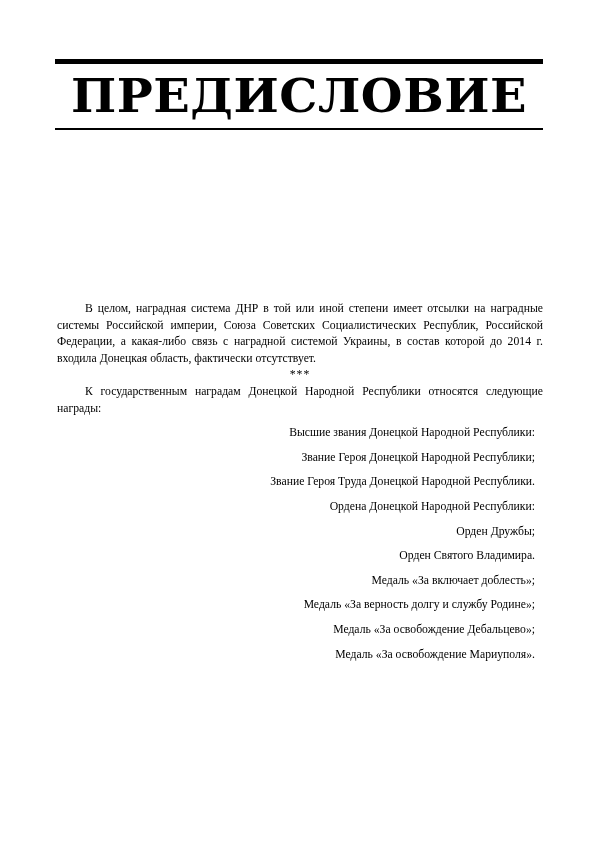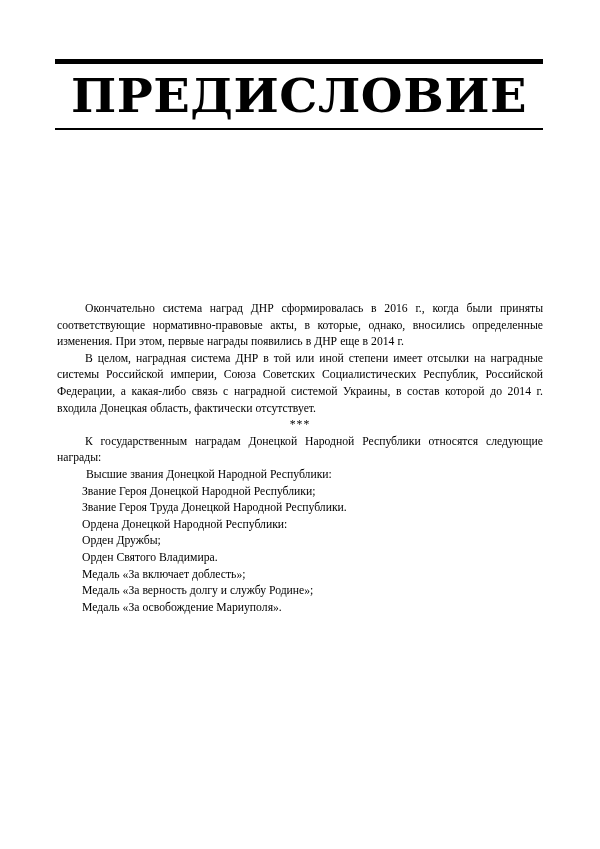--- a/index.html
+++ b/index.html
@@ -117,7 +117,6 @@
   <div class="body-block">
 
 
-    <p class="para">Окончательно система наград ДНР сформировалась в 2016 г., когда были приняты соответствующие нормативно-правовые акты, в которые, однако, вносились определенные изменения. При этом, первые награды появились в ДНР еще в 2014 г.</p>
 
     <p class="para">В целом, наградная система ДНР в той или иной степени имеет отсылки на наградные системы Российской империи, Союза Советских Социалистических Республик, Российской Федерации, а какая-либо связь с наградной системой Украины, в состав которой до 2014 г. входила Донецкая область, фактически отсутствует.</p>
 

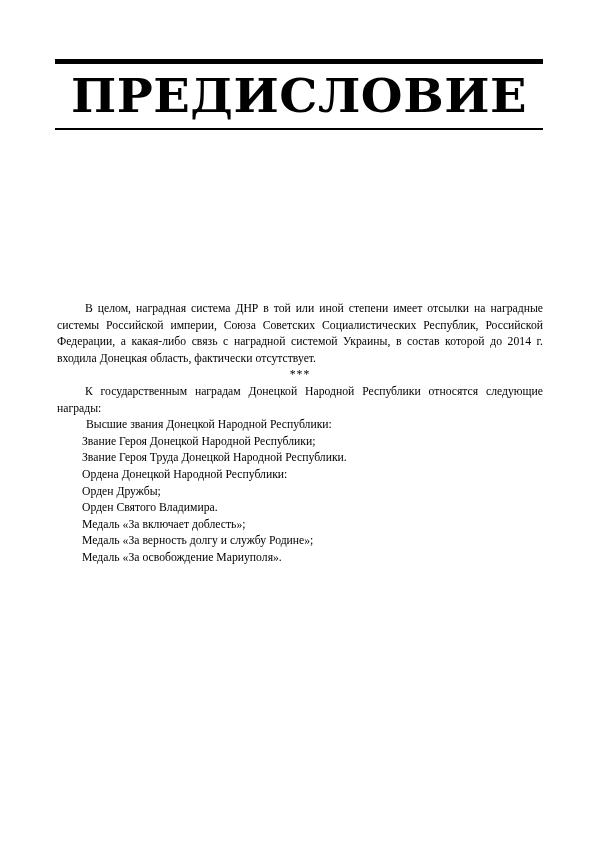--- a/index.html
+++ b/index.html
@@ -91,11 +91,11 @@
     padding: 0;
   }
   ul.award-list li {
-    margin: 0;
+    margin: 8px;
     padding: 0 0 0 25px;
     font-size: 11.7px;
     line-height: 16.6px;
-    text-align: left;
+    text-align: right;
     white-space: nowrap;
     color: #000000;
   }

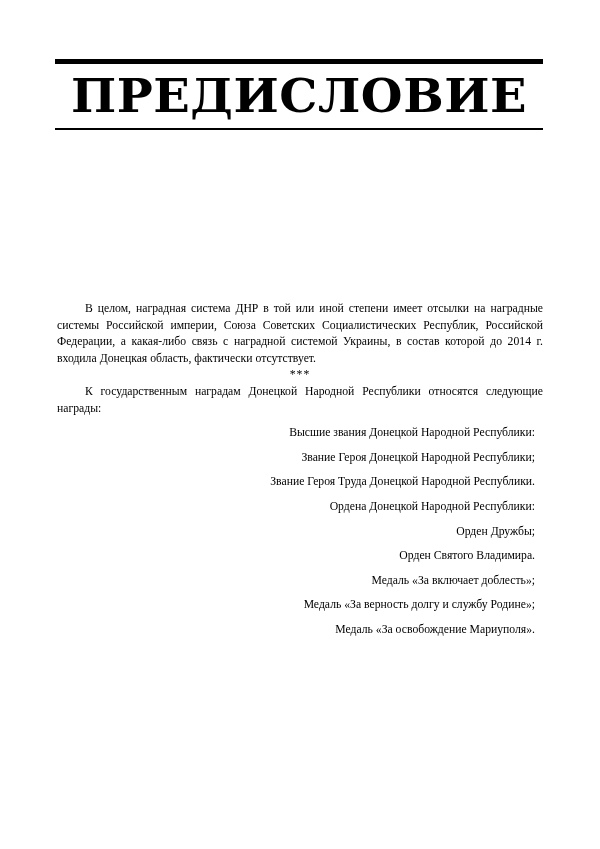--- a/index.html
+++ b/index.html
@@ -133,6 +133,7 @@
       <li>Орден Святого Владимира.</li>
       <li>Медаль «За включает доблесть»;</li>
       <li>Медаль «За верность долгу и службу Родине»;</li>
+      <li>Медаль «За освобождение Дебальцево»;</li>
       <li>Медаль «За освобождение Мариуполя».</li>
     </ul>
 

